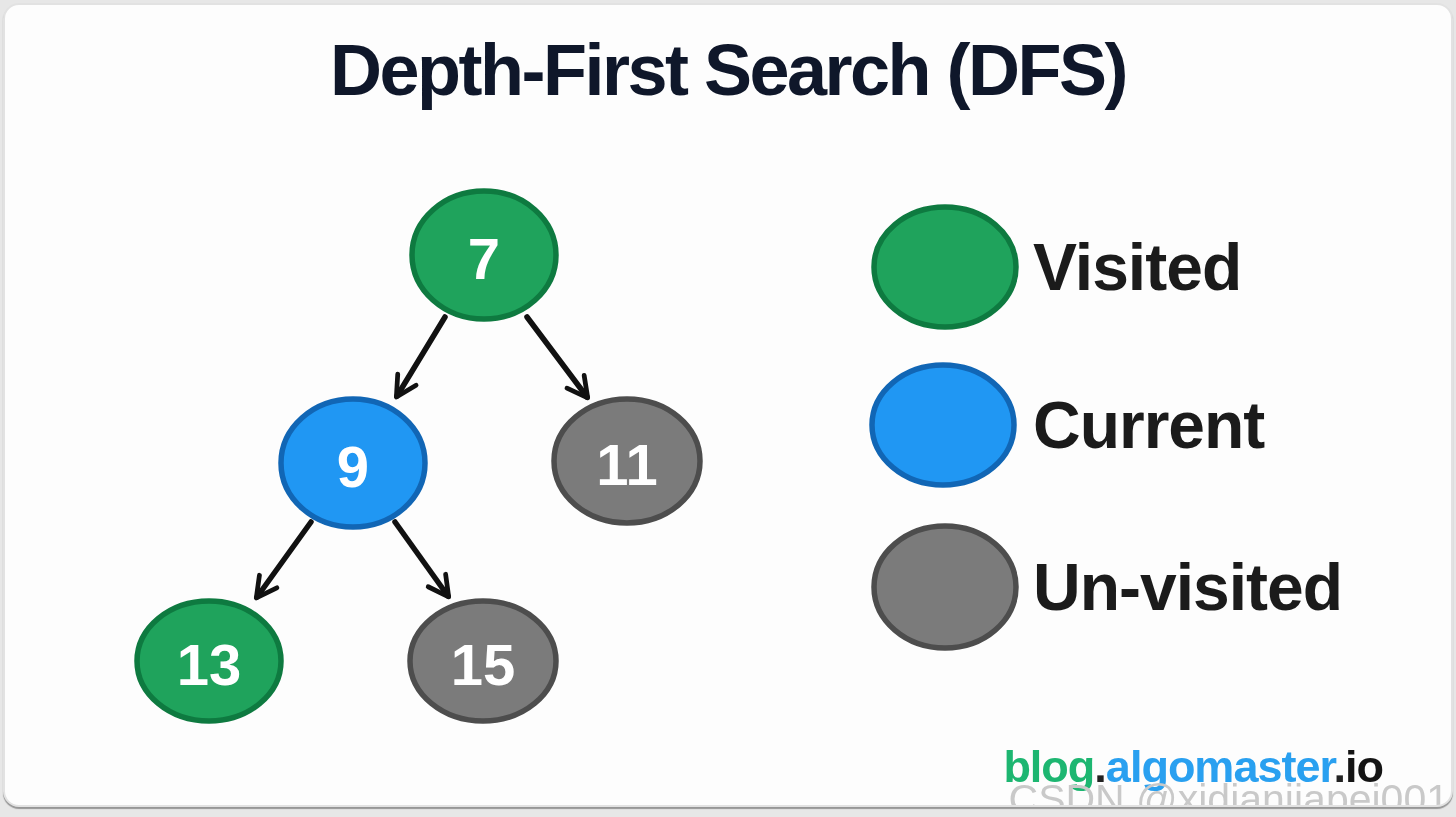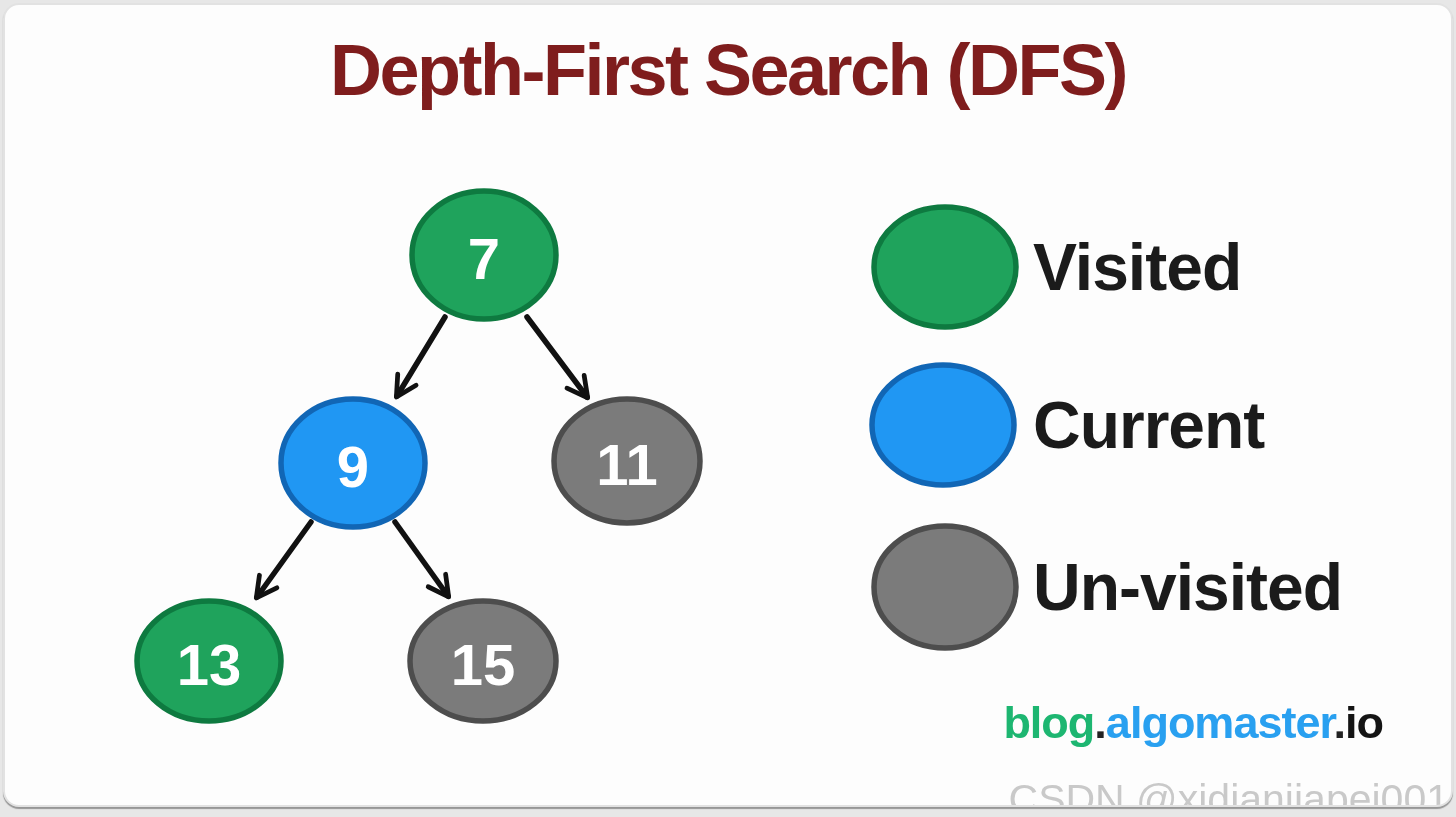--- a/index.html
+++ b/index.html
@@ -26,7 +26,7 @@
     font-size: 72px;
     font-weight: 800;
     letter-spacing: -2.5px;
-    color: #7f1d1d;
+    color: #0f172a;
     white-space: nowrap;
   }
   svg.diagram {

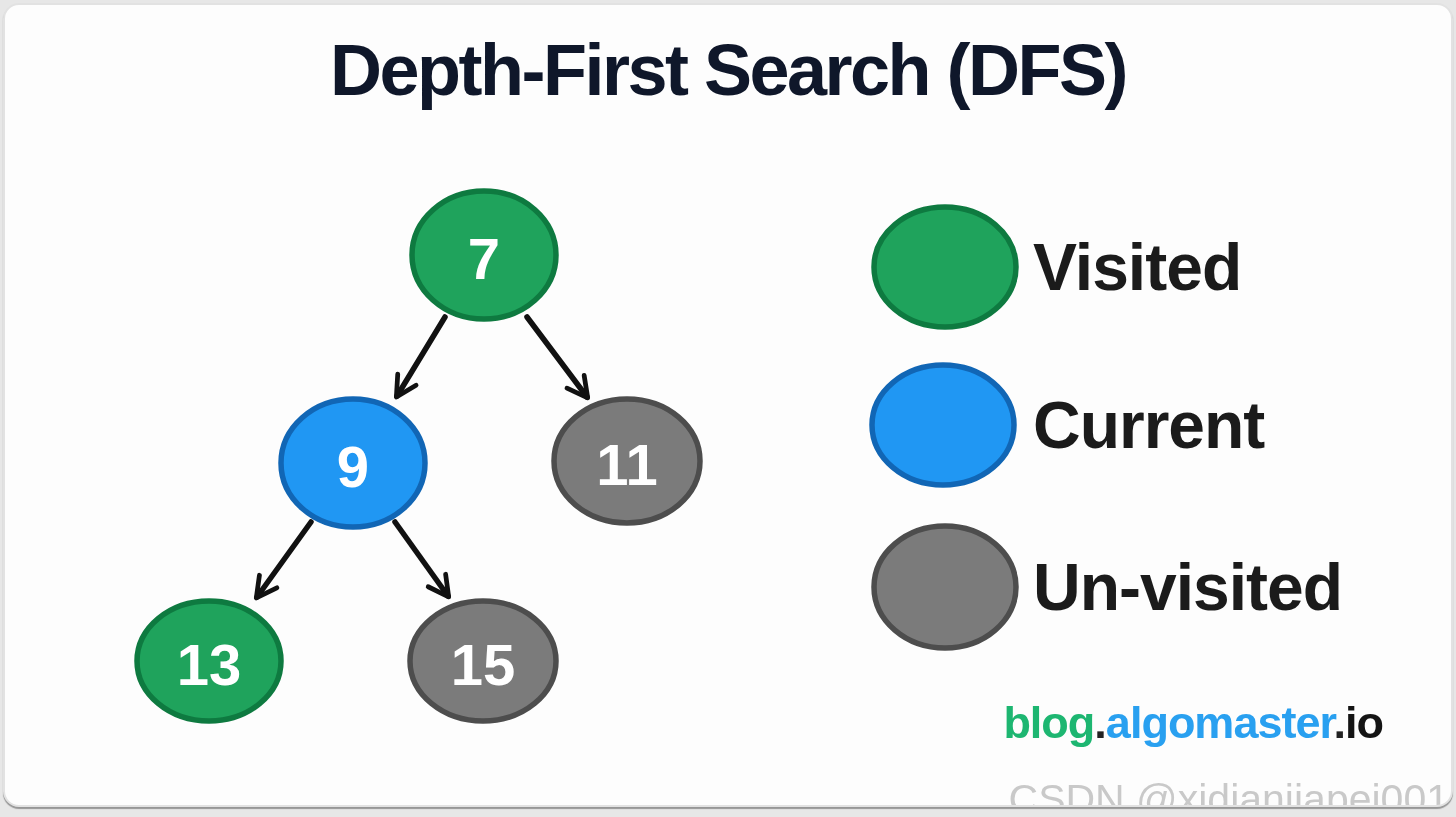--- a/index.html
+++ b/index.html
@@ -58,7 +58,7 @@
   }
   .brand {
     position: absolute;
-    top: 692px; right: 68px;
+    top: 736px; right: 68px;
     font-size: 45px;
     font-weight: 800;
     letter-spacing: -1px;

